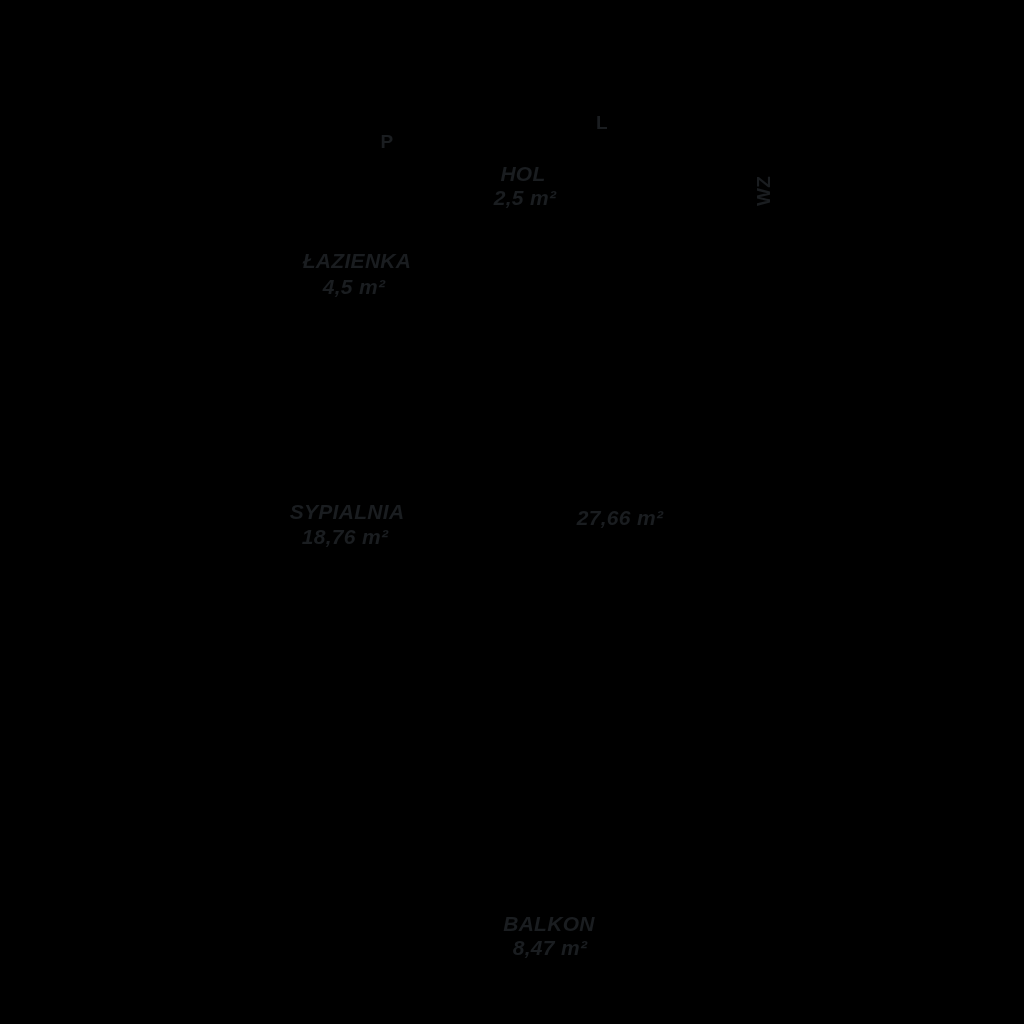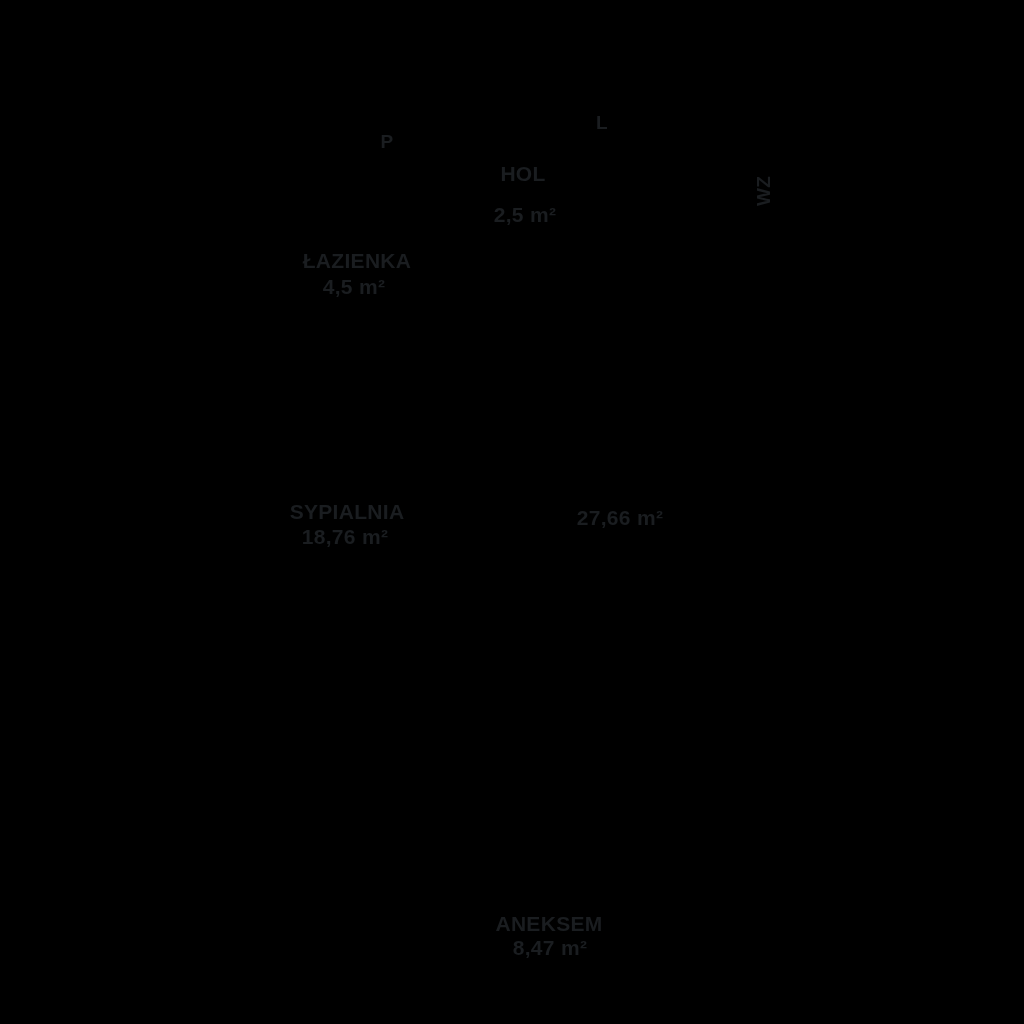--- a/index.html
+++ b/index.html
@@ -29,7 +29,7 @@
     color: var(--text);
     letter-spacing: 0.3px;
   }
-  .room-line { font-size: 21px; }
+  .room-line { font-size: 21px; font-style: italic; }
   .marker { font-size: 19px; }
   .marker-vertical {
     transform: translate(-50%, -50%) rotate(-90deg);

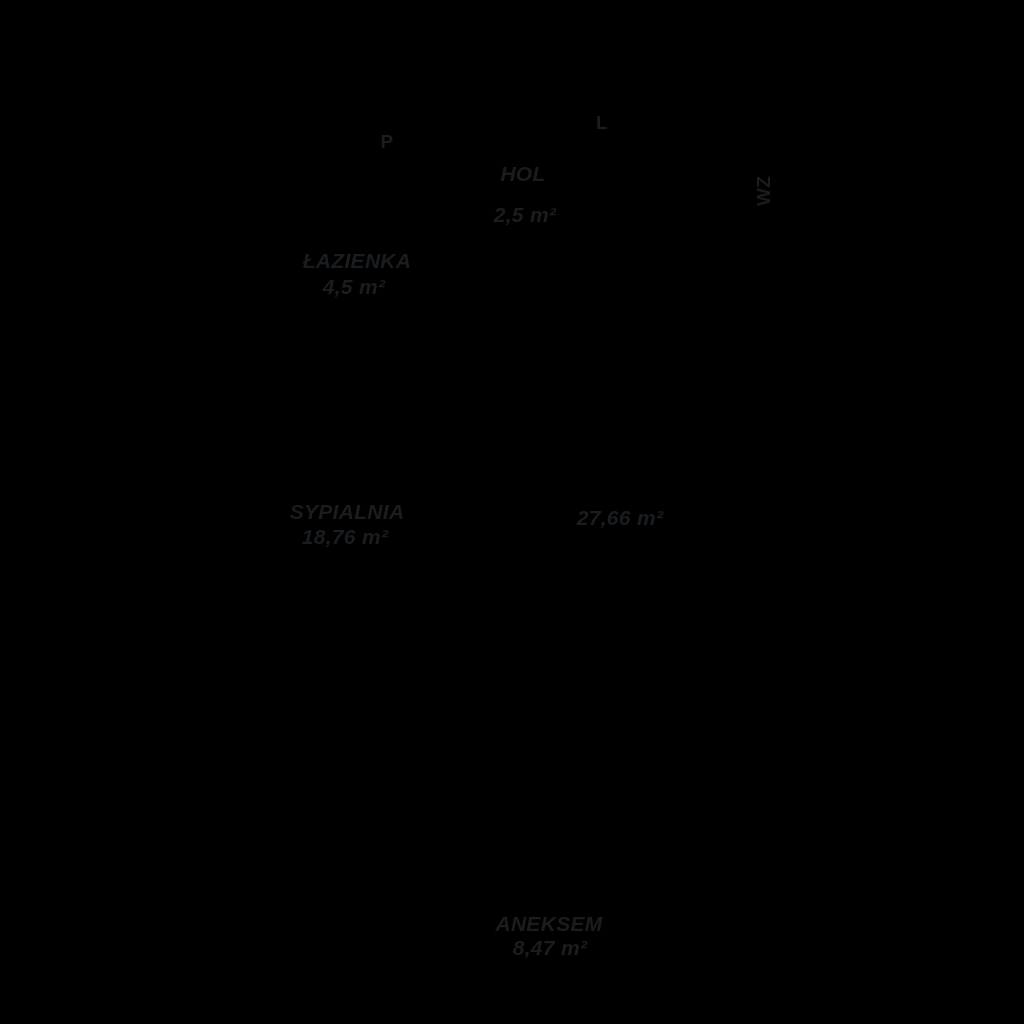--- a/index.html
+++ b/index.html
@@ -37,7 +37,7 @@
 
   
   .pos-hol-name       { left: 523px; top: 174px; }
-  .pos-hol-area       { left: 525px; top: 198px; margin-top: 17px; }
+  .pos-hol-area       { left: 525px; top: 198px; }
   .pos-lazienka-name  { left: 357px; top: 261px; }
   .pos-lazienka-area  { left: 354px; top: 287px; text-align: center; }
   .pos-sypialnia-name { left: 347px; top: 512px; }

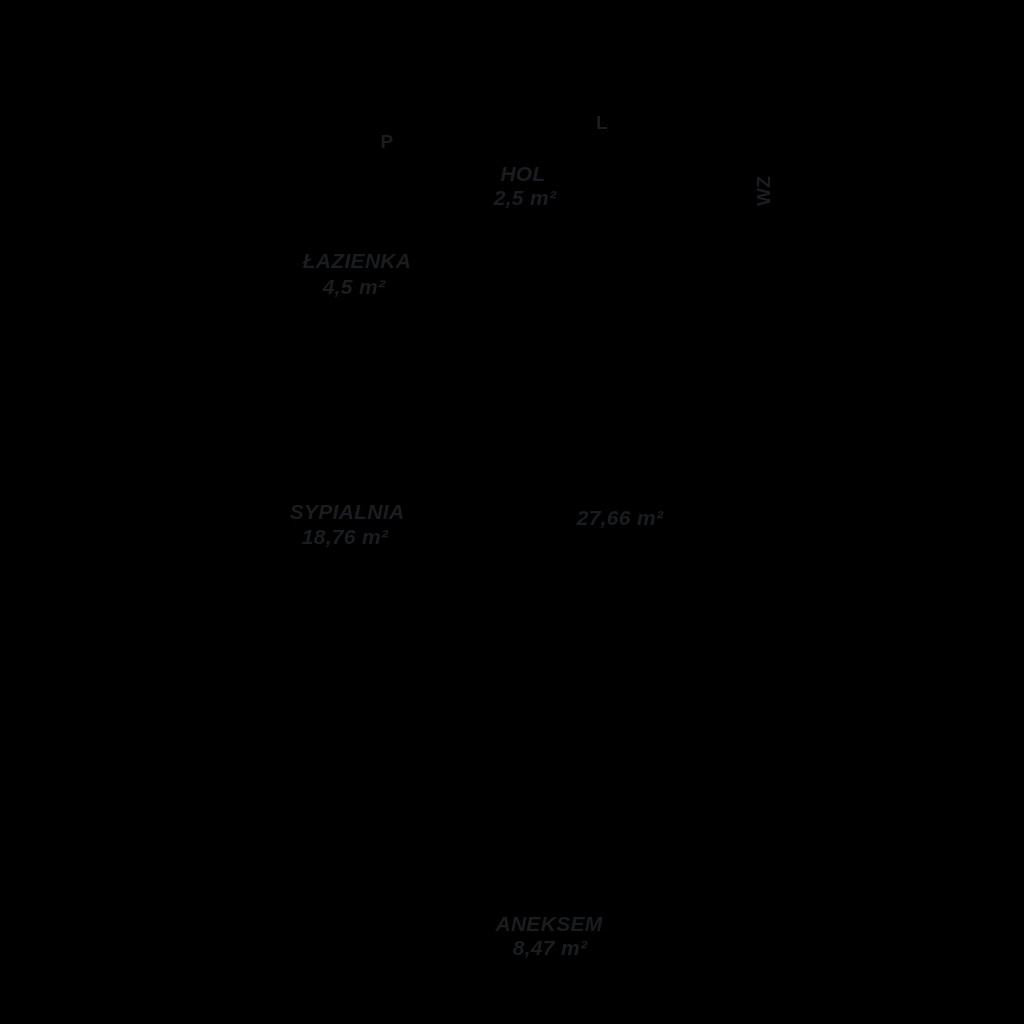--- a/index.html
+++ b/index.html
@@ -68,7 +68,7 @@
 
   <span class="lbl room-line pos-salon-area">27,66 m²</span>
 
-  <span class="lbl room-line pos-balkon-name">ANEKSEM</span>
+  <span class="lbl room-line pos-balkon-name">BALKON</span>
   <span class="lbl room-line pos-balkon-area">8,47 m²</span>
 
   <span class="lbl marker pos-marker-p">P</span>

